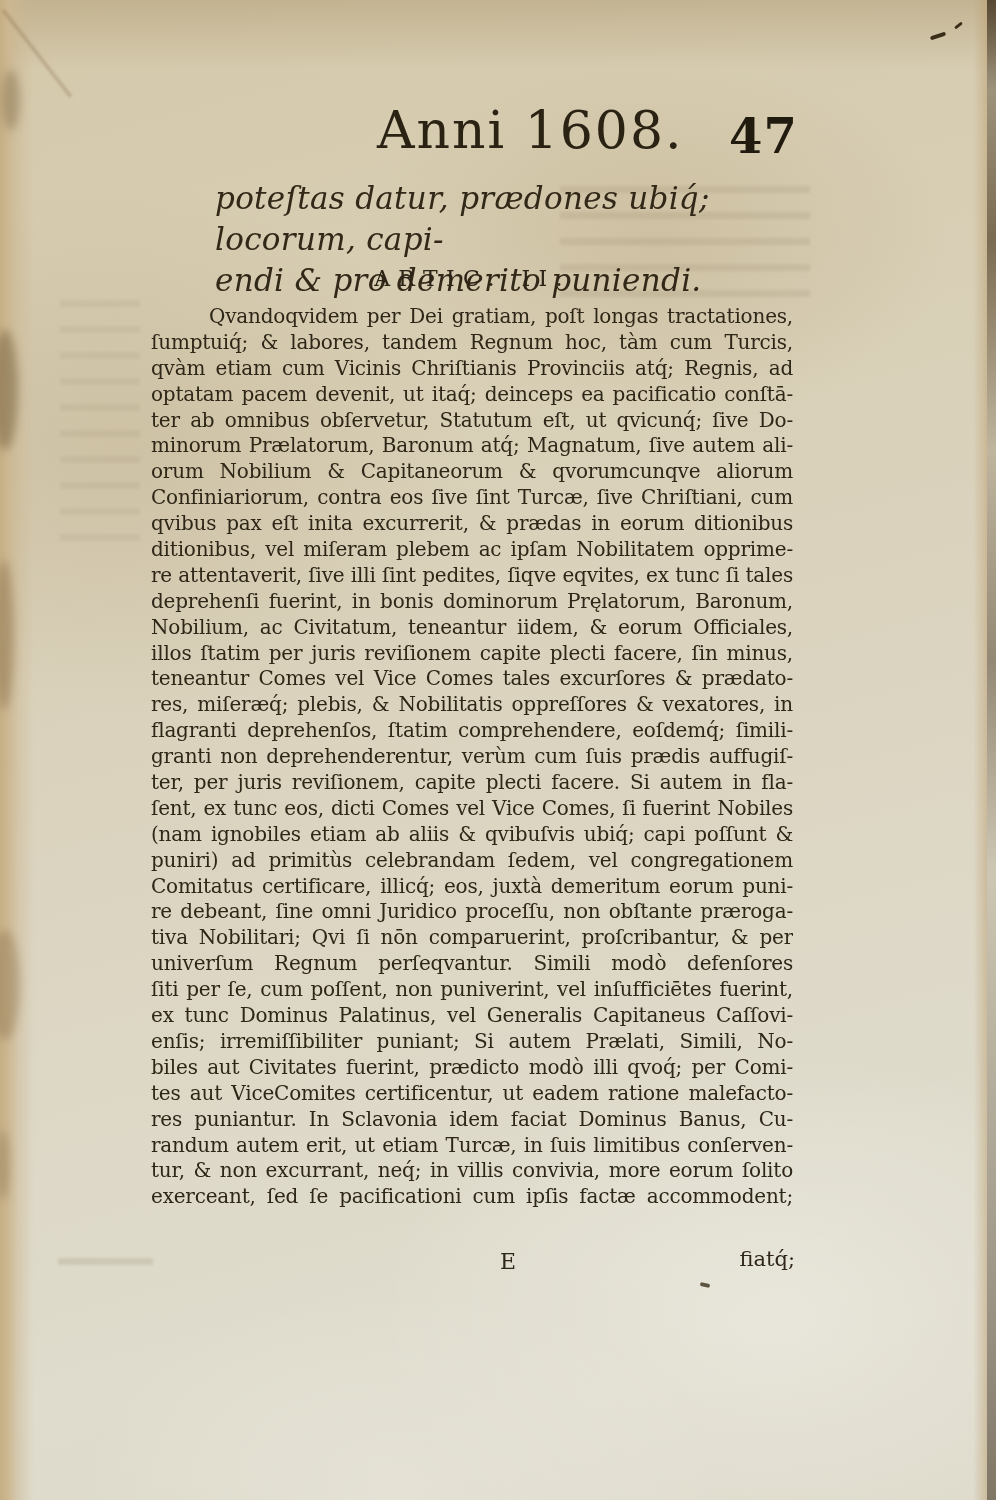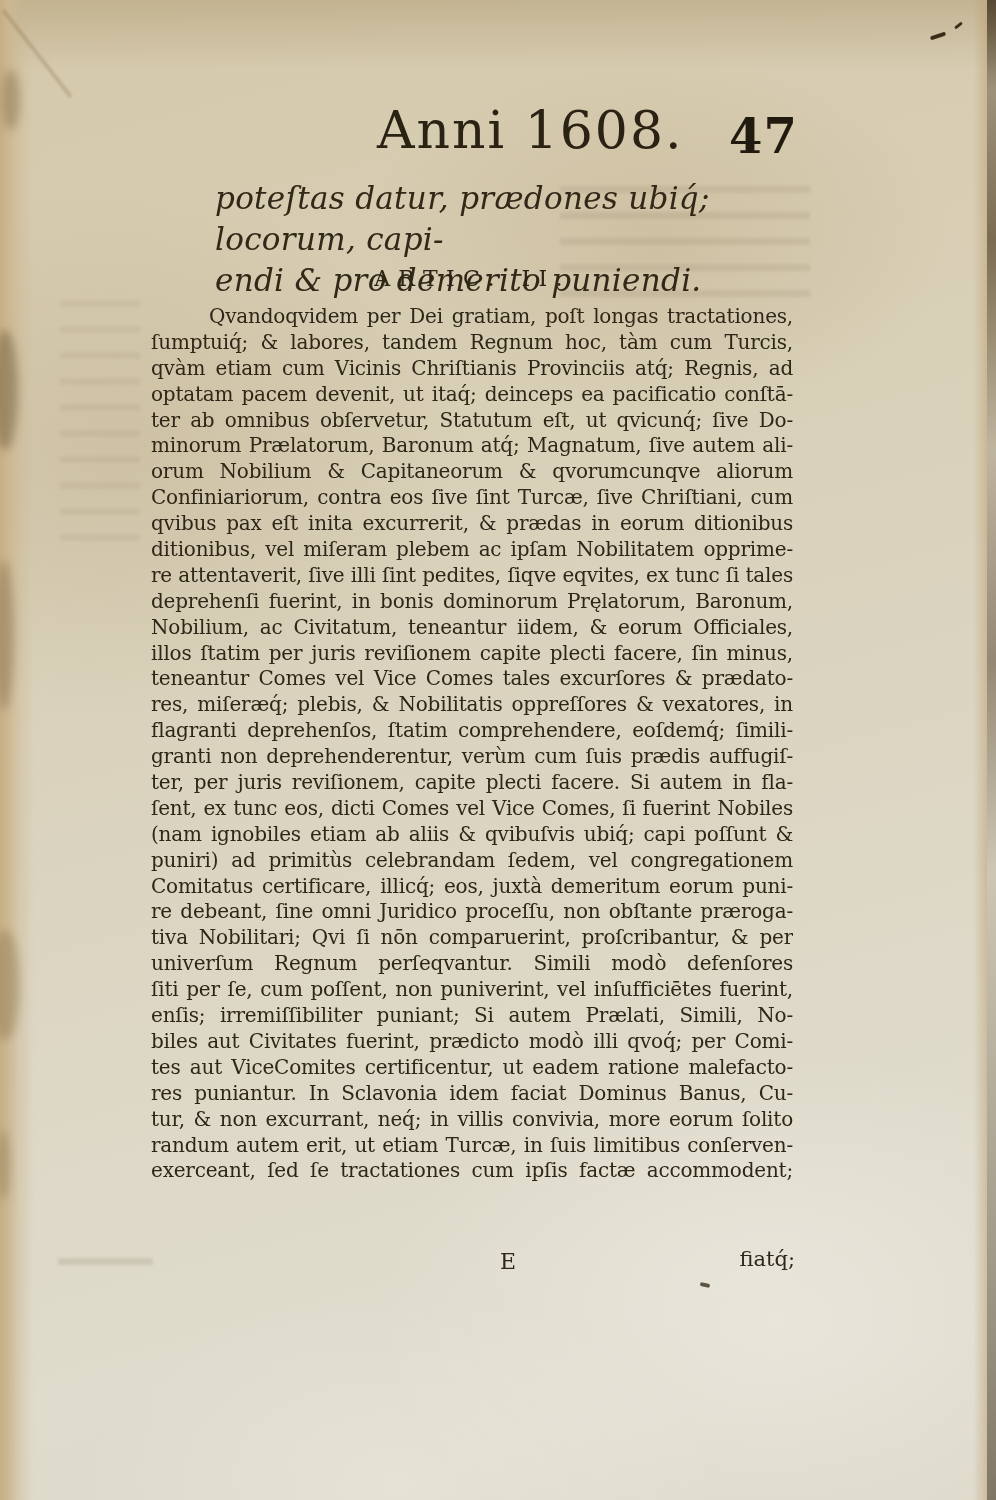--- a/index.html
+++ b/index.html
@@ -123,6 +123,7 @@
       <div class="bline">tiva Nobilitari;  Qvi ſi nōn comparuerint, proſcribantur, &amp; per</div>
       <div class="bline">univerſum Regnum perſeqvantur.   Simili modò defenſores</div>
       <div class="bline">ſiti per ſe, cum poſſent, non puniverint, vel inſufficiētes fuerint,</div>
+      <div class="bline">ex tunc Dominus Palatinus, vel Generalis Capitaneus Caſſovi-</div>
       <div class="bline">enſis; irremiſſibiliter puniant;  Si autem Prælati, Simili, No-</div>
       <div class="bline">biles aut Civitates fuerint, prædicto modò illi qvoq́; per Comi-</div>
       <div class="bline">tes aut ViceComites certificentur, ut eadem ratione malefacto-</div>

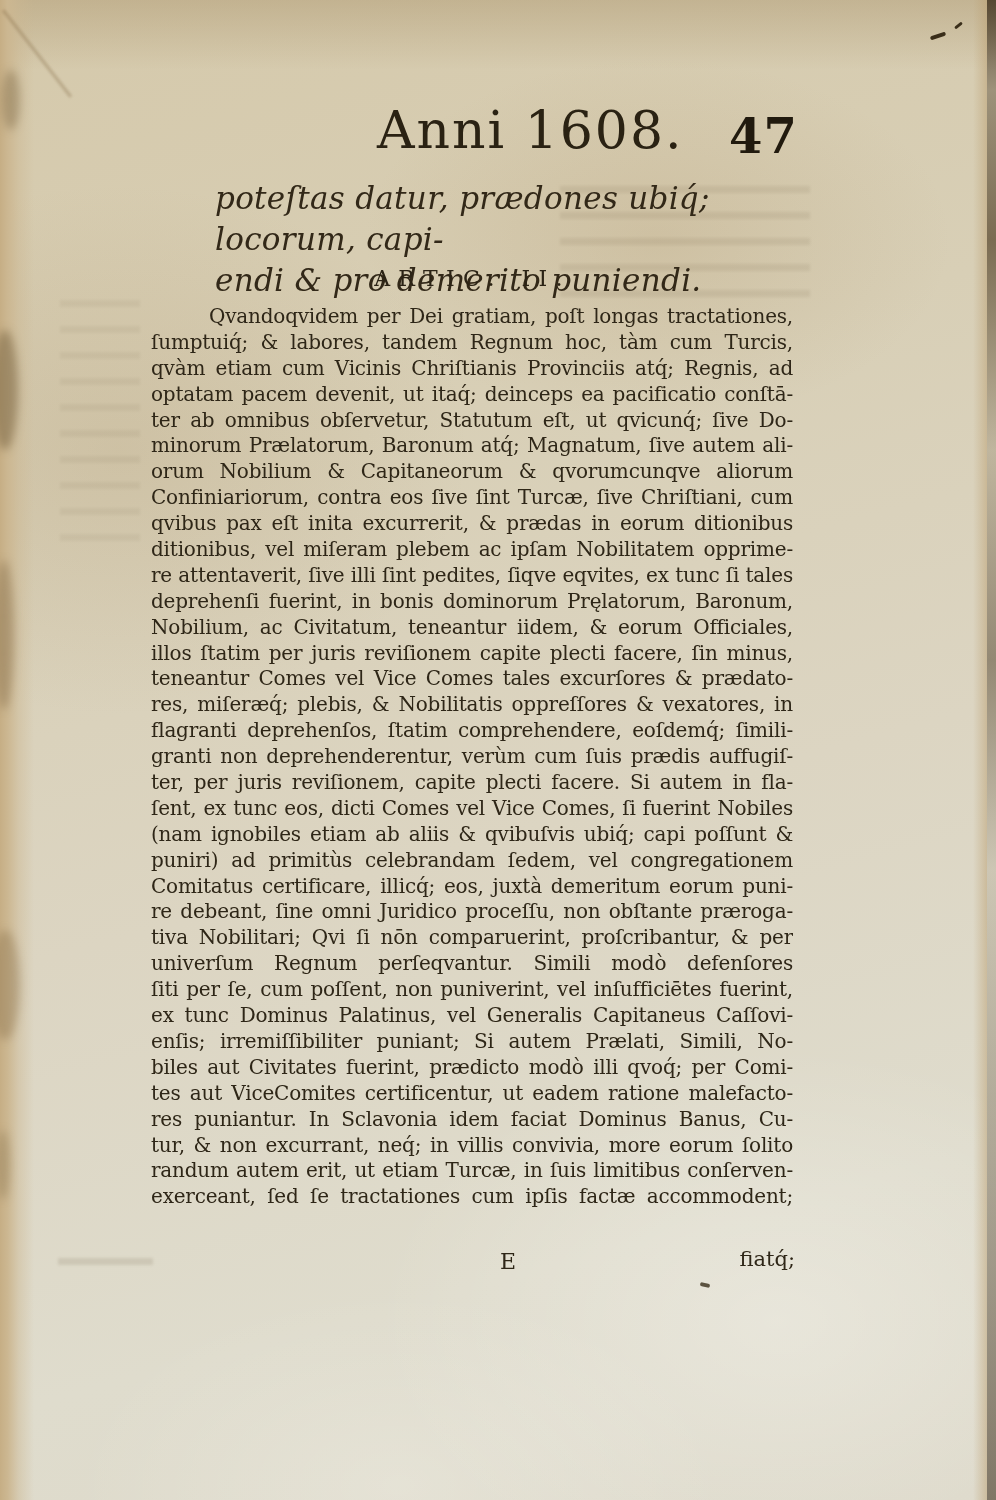--- a/index.html
+++ b/index.html
@@ -128,8 +128,8 @@
       <div class="bline">biles aut Civitates fuerint, prædicto modò illi qvoq́; per Comi-</div>
       <div class="bline">tes aut ViceComites certificentur, ut eadem ratione malefacto-</div>
       <div class="bline">res puniantur.   In Sclavonia idem faciat Dominus Banus, Cu-</div>
+      <div class="bline">randum autem erit, ut etiam Turcæ, in ſuis limitibus conſerven-</div>
       <div class="bline">tur, &amp; non excurrant, neq́; in villis convivia, more eorum ſolito</div>
-      <div class="bline">randum autem erit, ut etiam Turcæ, in ſuis limitibus conſerven-</div>
       <div class="bline">exerceant, ſed ſe tractationes cum ipſis factæ accommodent;</div>
     </div>
 

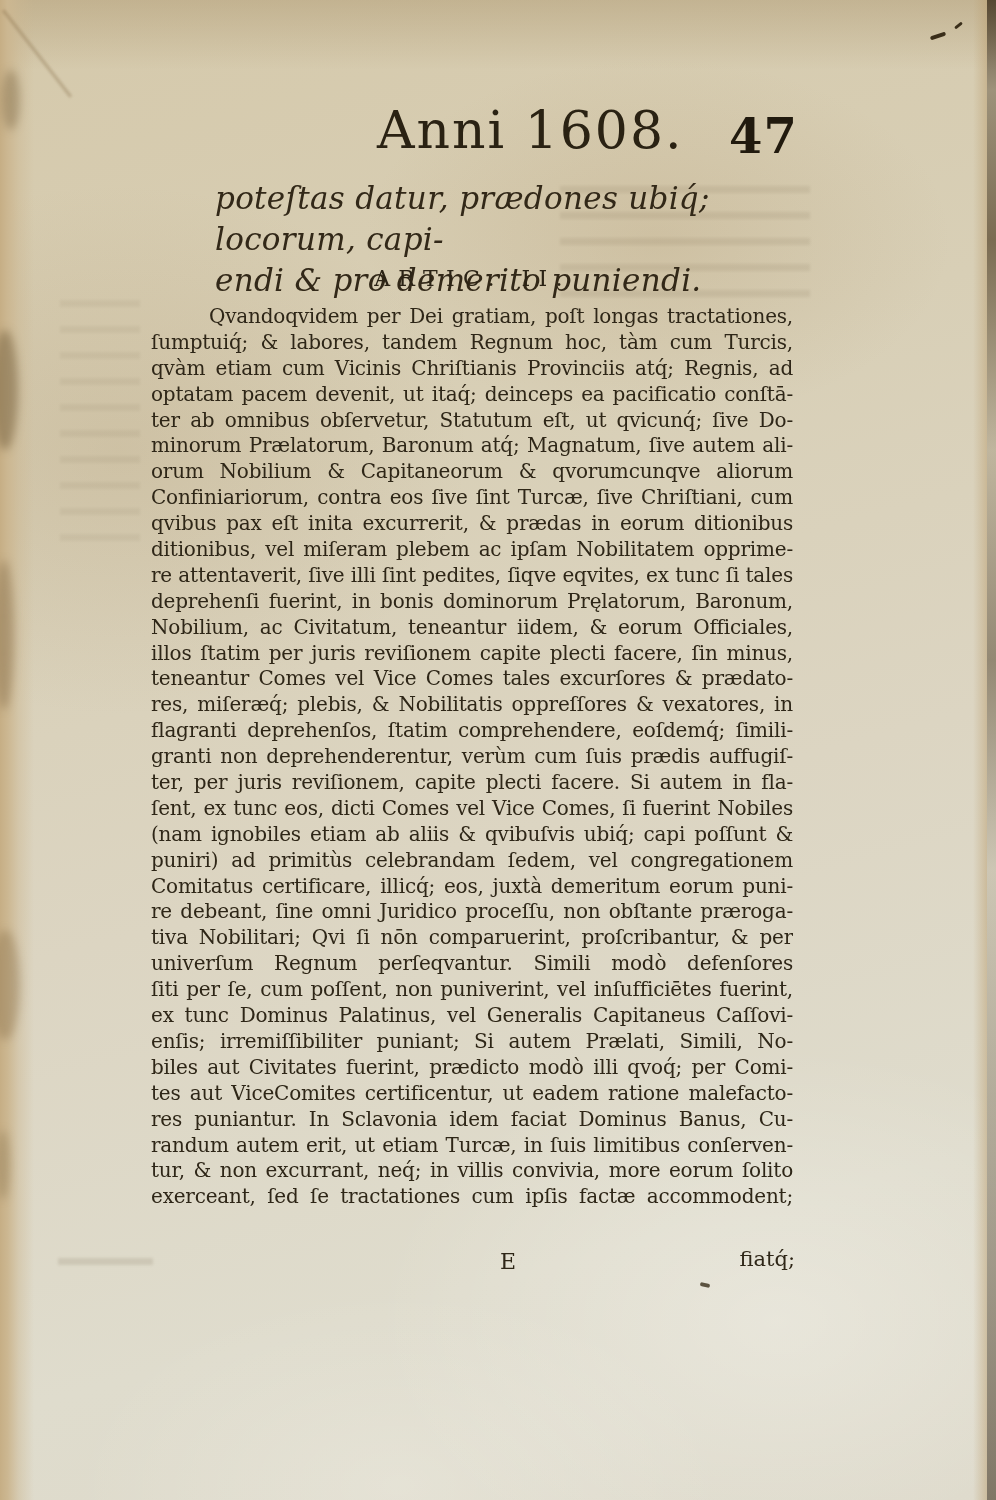--- a/index.html
+++ b/index.html
@@ -130,7 +130,7 @@
       <div class="bline">res puniantur.   In Sclavonia idem faciat Dominus Banus, Cu-</div>
       <div class="bline">randum autem erit, ut etiam Turcæ, in ſuis limitibus conſerven-</div>
       <div class="bline">tur, &amp; non excurrant, neq́; in villis convivia, more eorum ſolito</div>
-      <div class="bline">exerceant, ſed ſe tractationes cum ipſis factæ accommodent;</div>
+      <div class="bline">exerceant, ſed ſe pacificationi cum ipſis factæ accommodent;</div>
     </div>
 
   <div class="sig">E</div>

